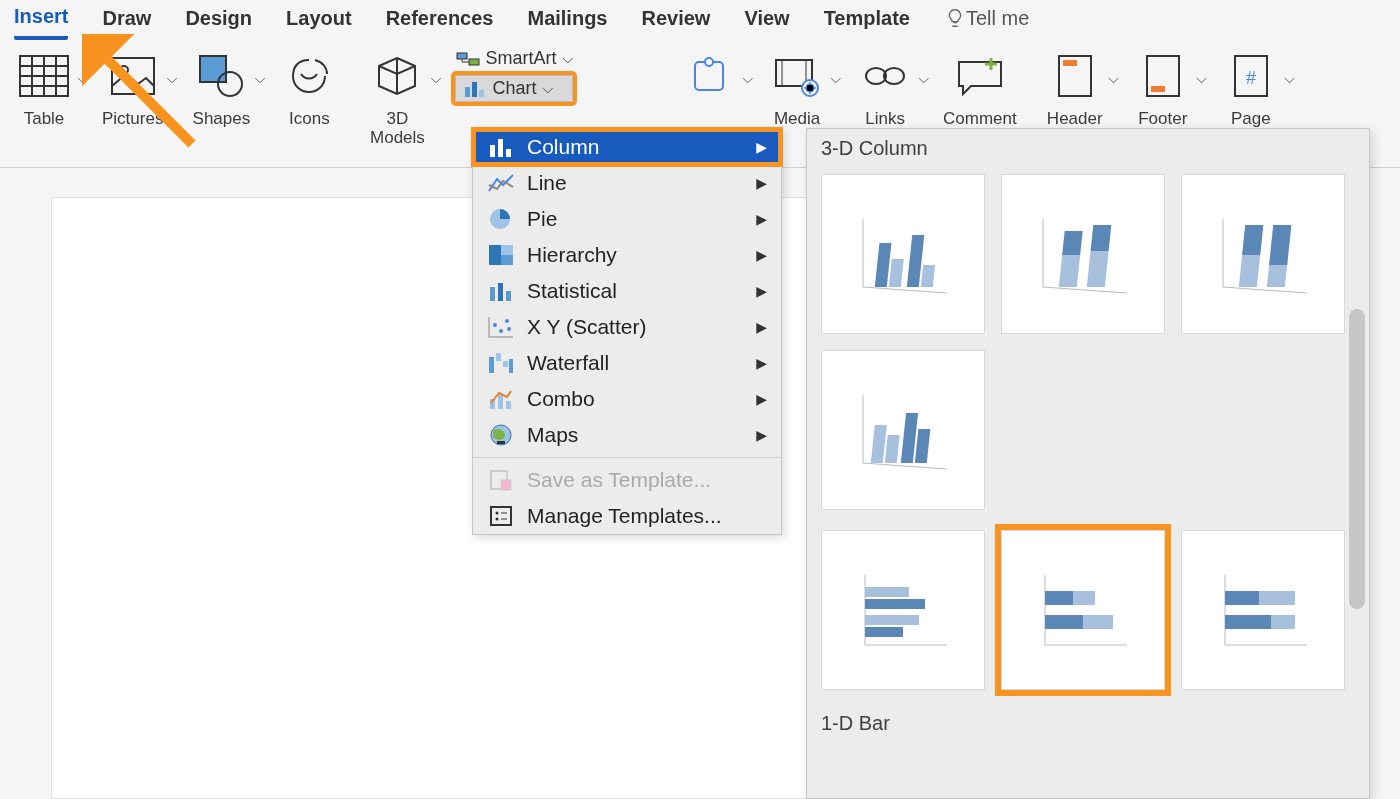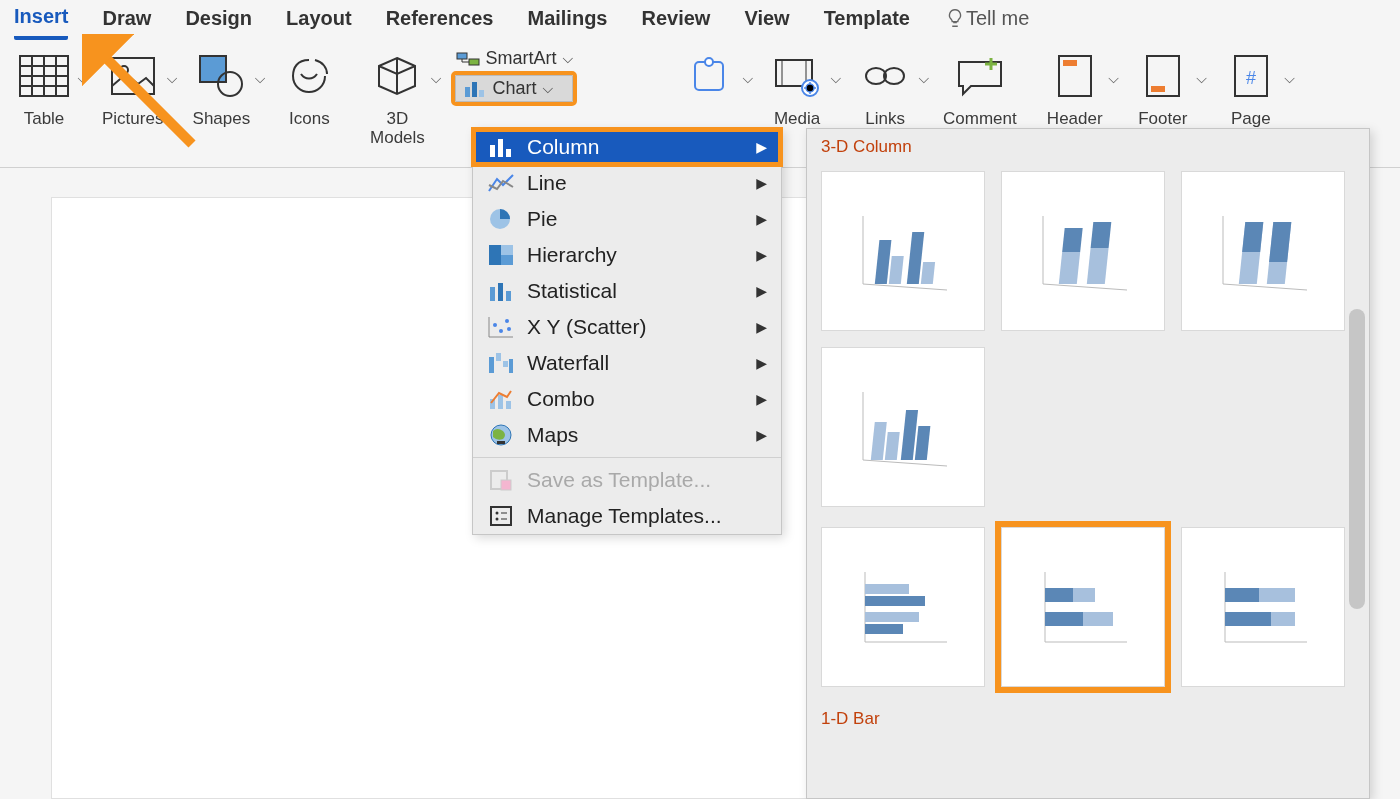--- a/index.html
+++ b/index.html
@@ -36,7 +36,7 @@
     .chart-menu-item.disabled { color:#a9a9a9; cursor:default;}
 
     .gallery { position:absolute; top:128px; left:806px; width:564px; height:671px; background:#ececec; border:1px solid #c6c6c6; box-shadow:3px 3px 10px rgba(0,0,0,0.15); overflow:hidden;}
-    .gallery .ghead { font-size:17px; color:#c2410c; padding:8px 14px;}
+    .gallery .ghead { font-size:20px; color:#404040; padding:8px 14px;}
     .gallery .grid { display:flex; flex-wrap:wrap; gap:16px; padding:6px 14px 14px 14px;}
     .gallery .thumb { width:164px; height:160px; background:#fff; border:1px solid #d9d9d9; display:flex; align-items:center; justify-content:center; cursor:pointer;}
     .gallery .thumb.highlight { outline:6px solid #f7931e; }

